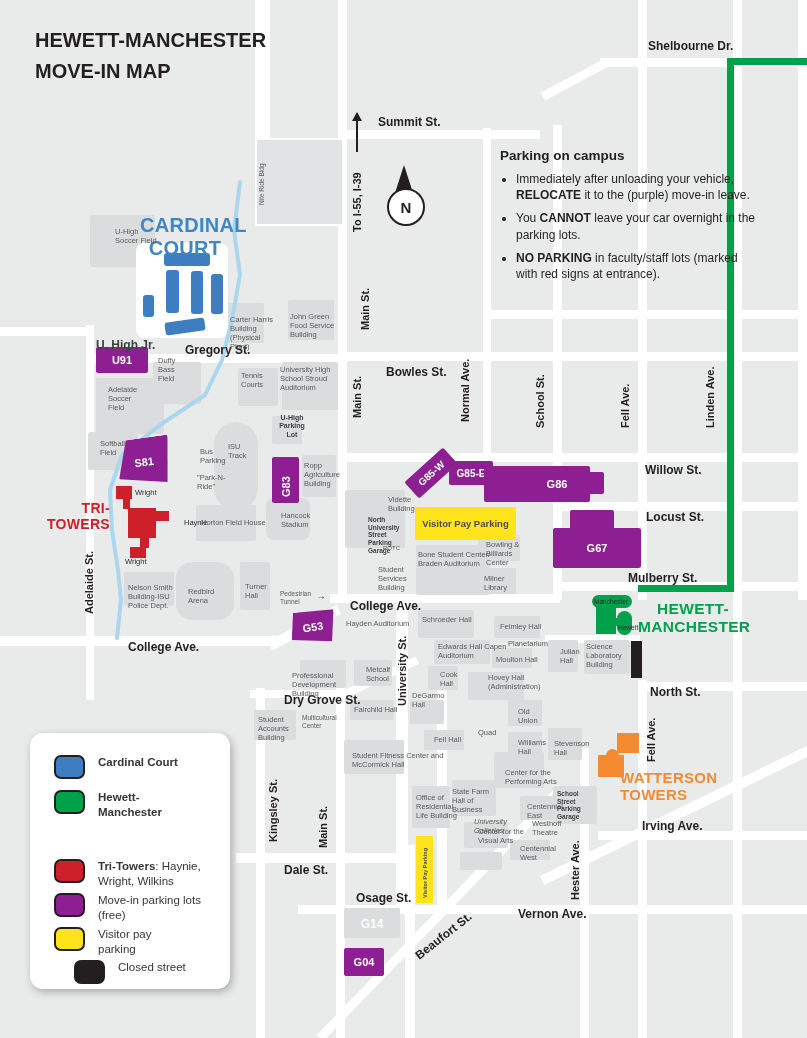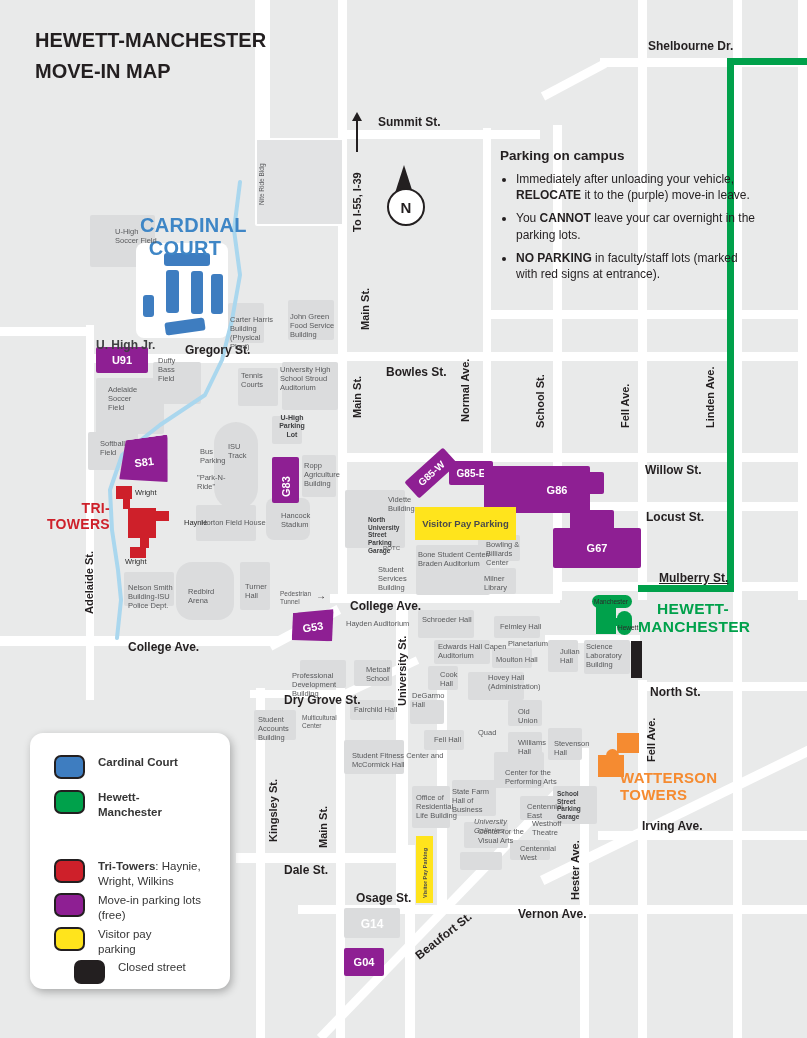--- a/index.html
+++ b/index.html
@@ -159,7 +159,7 @@
   <div class="pl z3" style="left:449px;top:461px;width:44px;height:24px;">
       <span style="font-size:10px;">G85-E</span>
     </div>
-  <div class="pl z3" style="left:484px;top:466px;width:106px;height:47px;">
+  <div class="pl z3" style="left:484px;top:466px;width:106px;height:36px;">
       <span style="margin-left:40px;">G86</span>
     </div>
   <div class="pl z3" style="left:588px;top:472px;width:16px;height:22px;"></div>

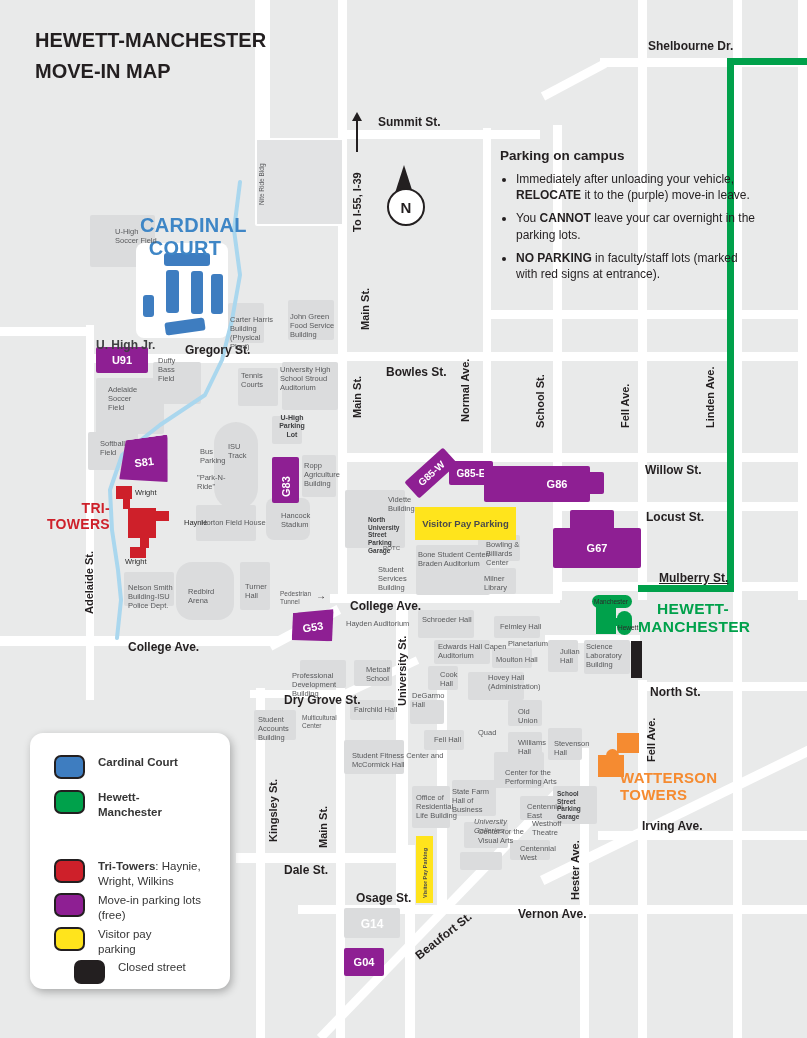--- a/index.html
+++ b/index.html
@@ -222,7 +222,7 @@
   <div class="slbl vert z5" style="left:705px;top:428px;">Linden Ave.</div>
   <div class="slbl lg z5" style="left:645px;top:464px;">Willow St.</div>
   <div class="slbl lg z5" style="left:646px;top:511px;">Locust St.</div>
-  <div class="slbl lg z5" style="left:659px;top:572px;text-decoration:underline;">Mulberry St.</div>
+  <div class="slbl lg z5" style="left:628px;top:572px;">Mulberry St.</div>
   <div class="slbl lg z5" style="left:350px;top:600px;">College Ave.</div>
   <div class="slbl lg z5" style="left:128px;top:641px;">College Ave.</div>
   <div class="slbl vert z5" style="left:84px;top:614px;">Adelaide St.</div>

